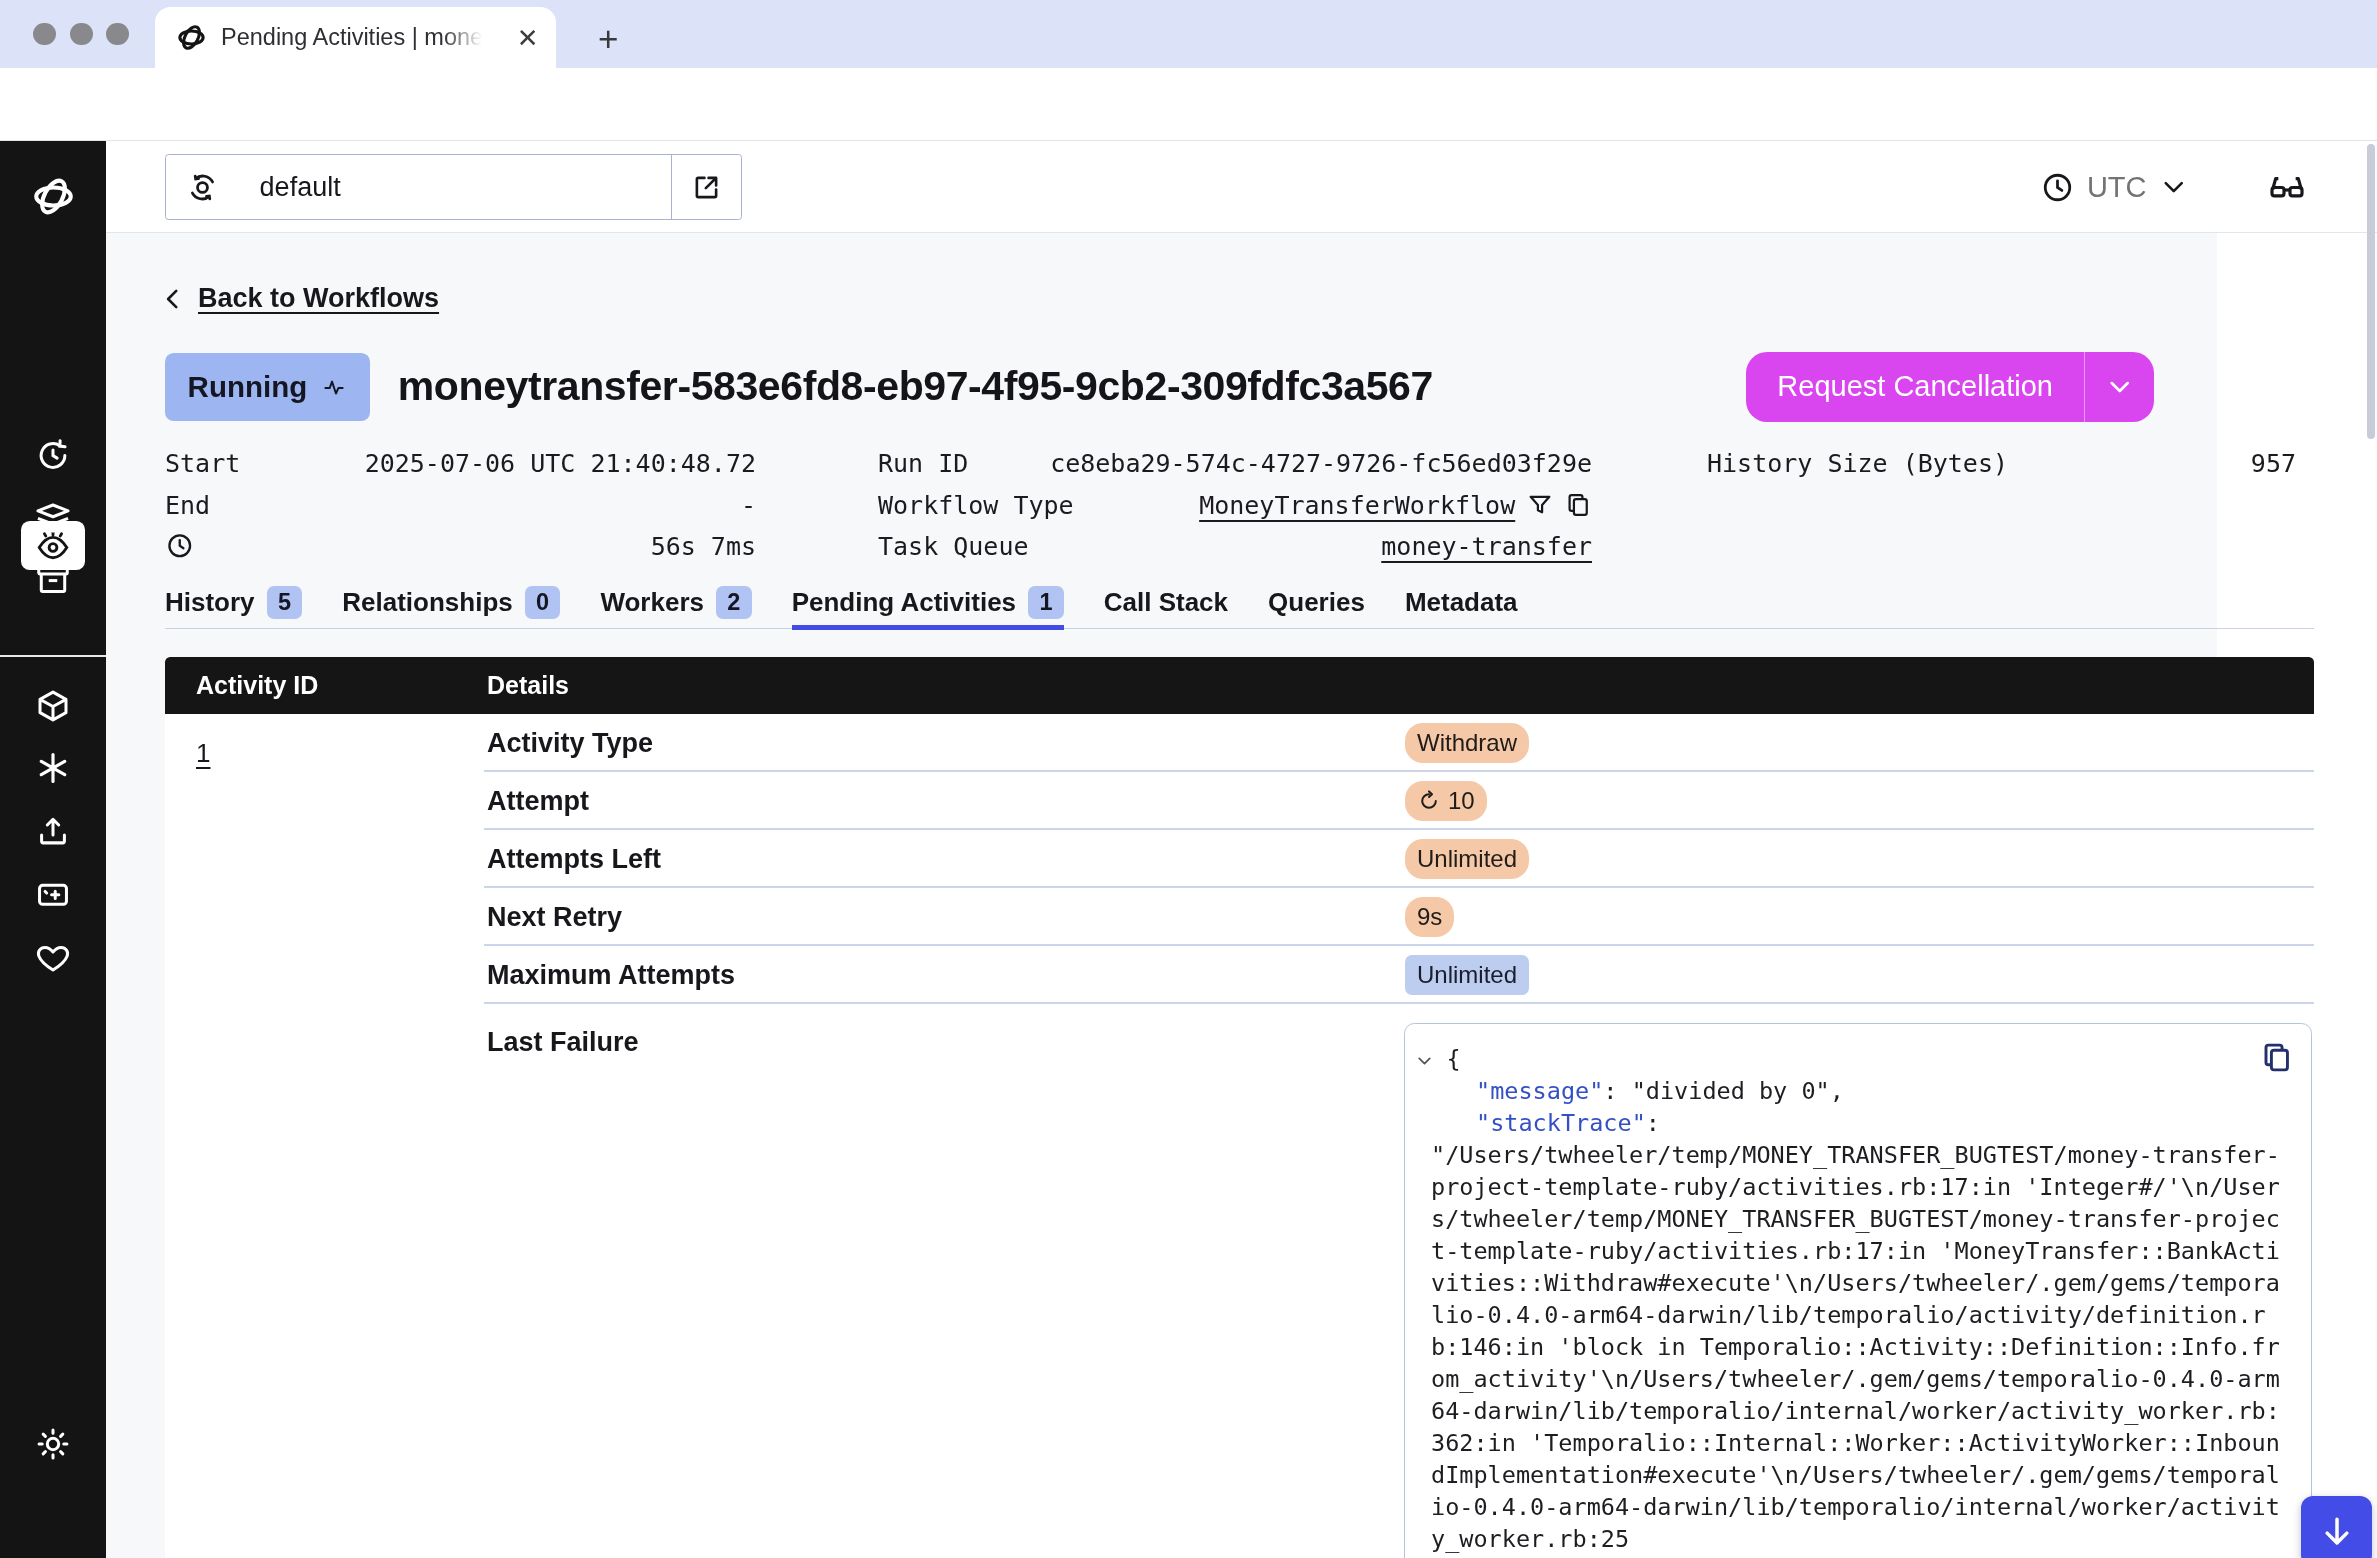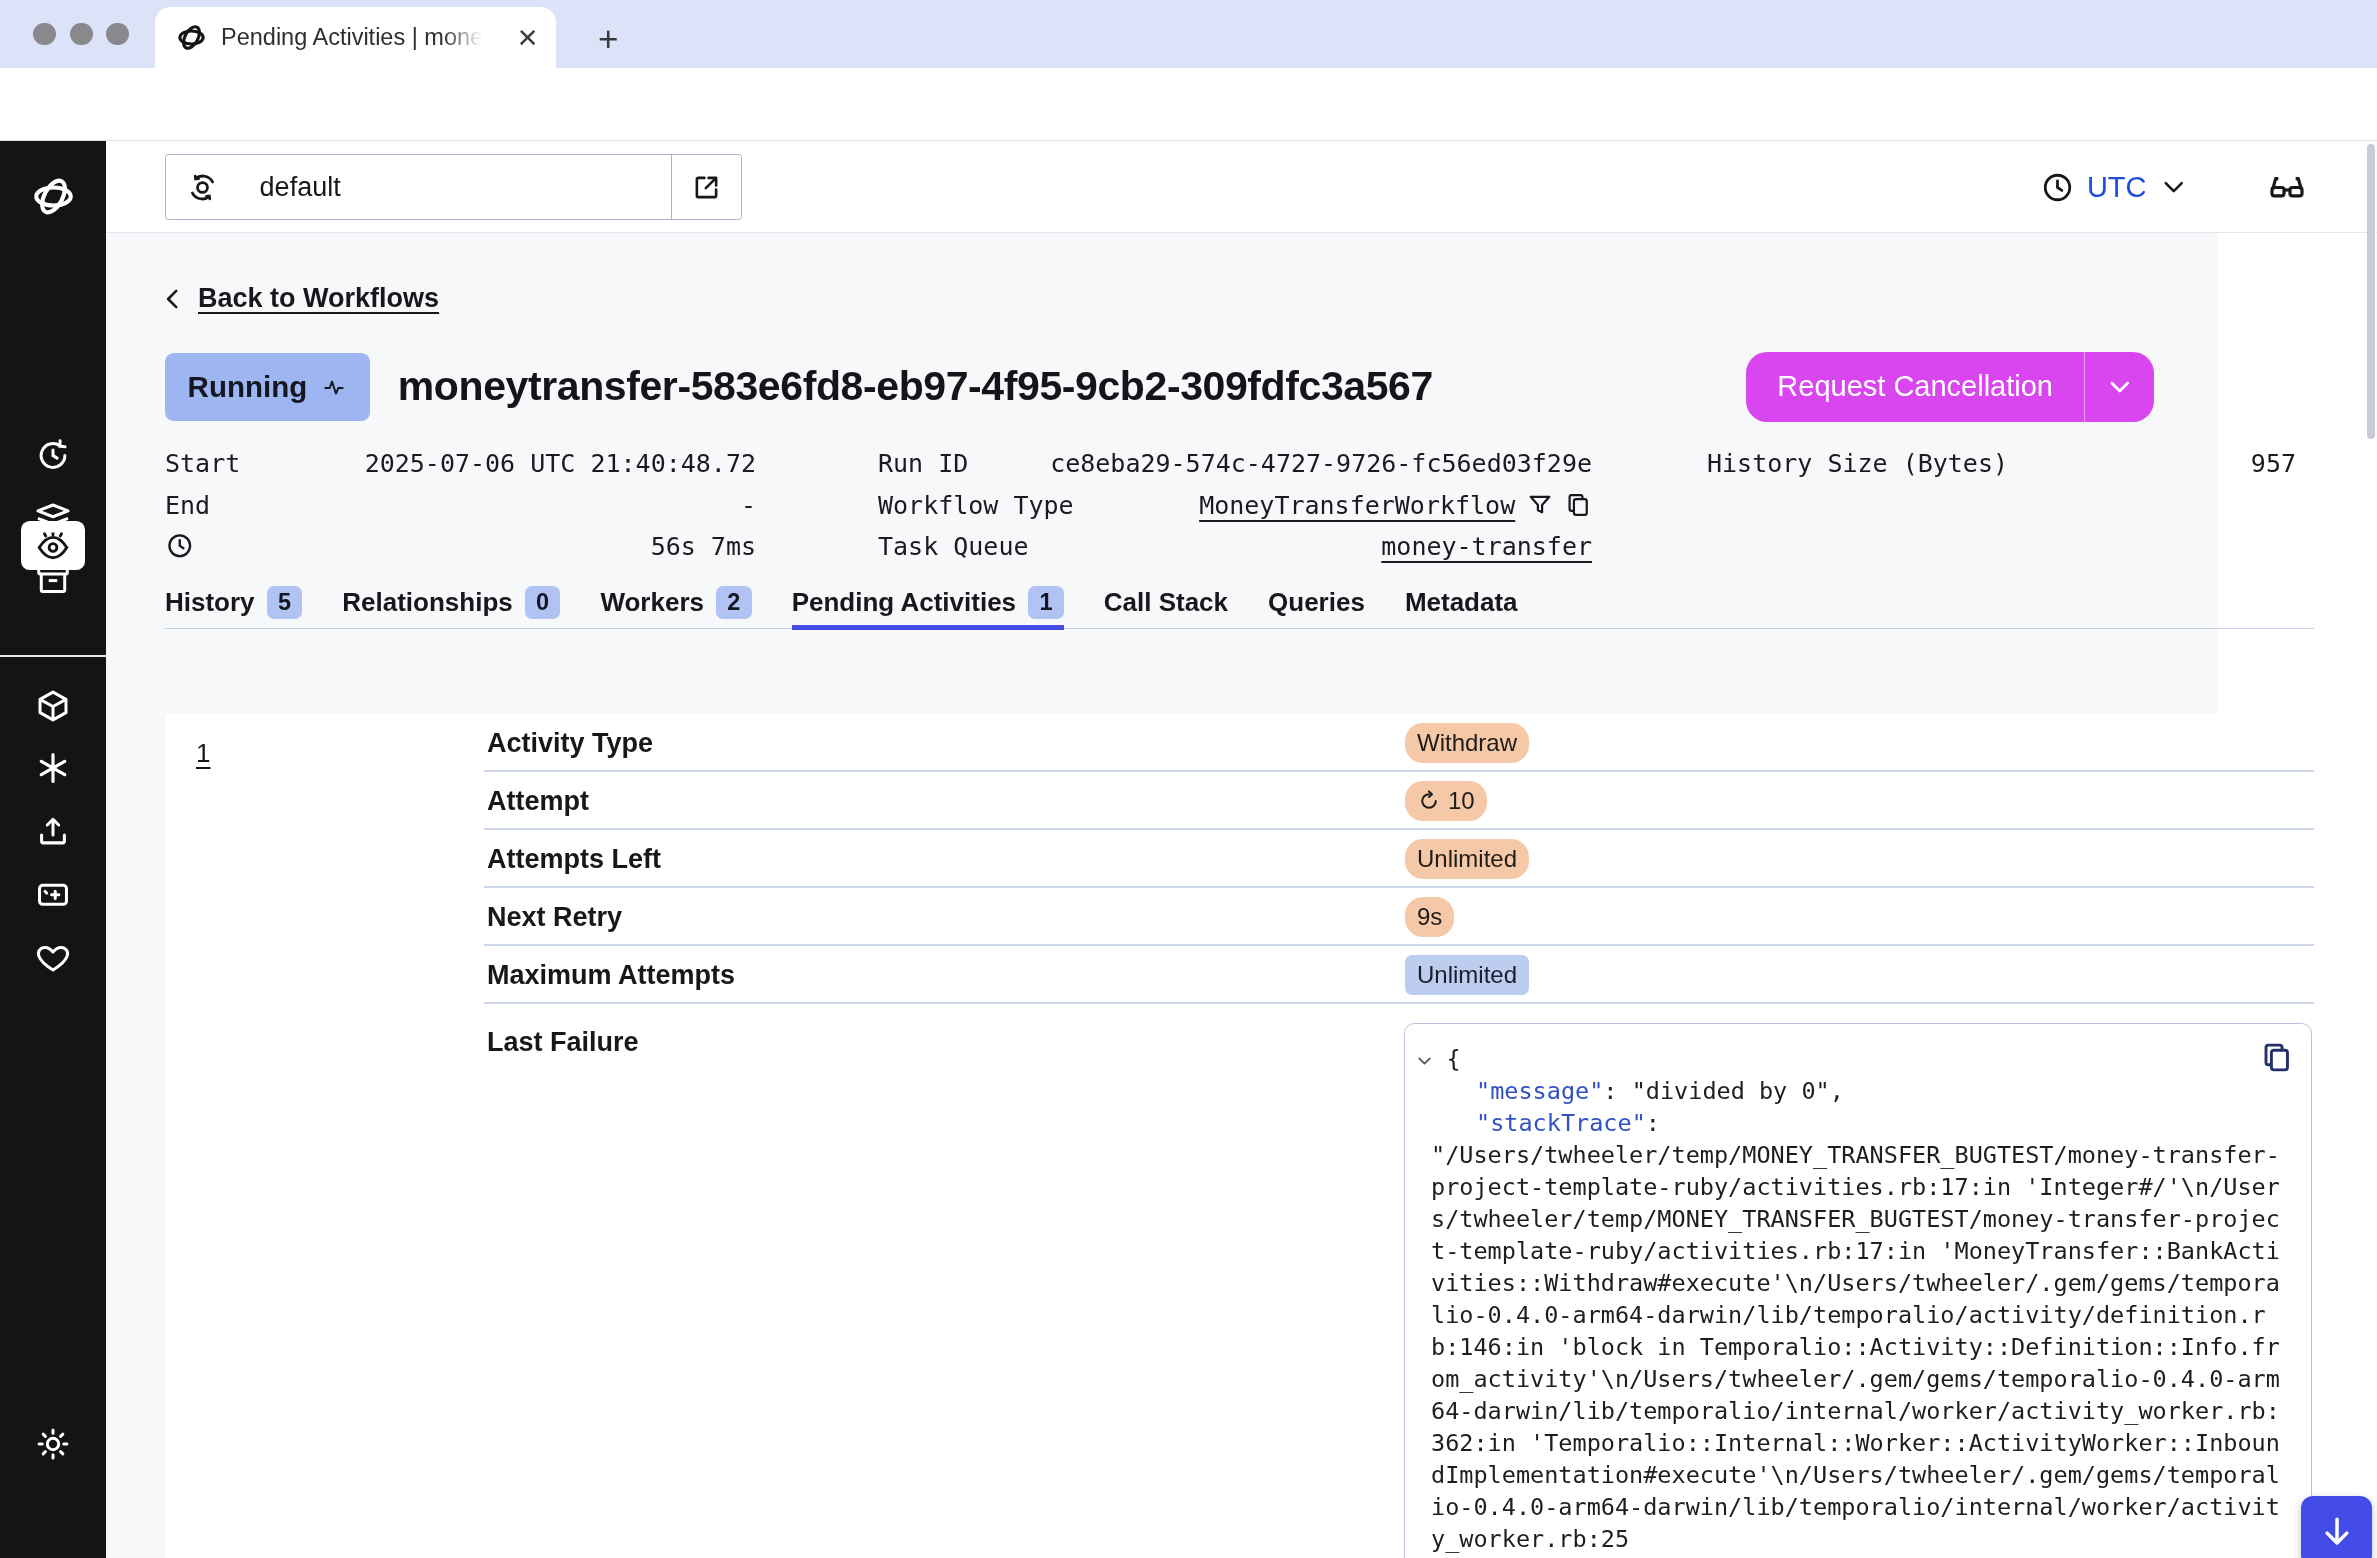--- a/index.html
+++ b/index.html
@@ -38,7 +38,7 @@
   .nstext { font-size:27px; color:#17171c;margin-left:24px; }
   .nsext { width:70px; border-left:1.7px solid #a9b3ce; display:flex; align-items:center; justify-content:center; }
   .utc { position:absolute; right:189px; top:0; height:92px; display:flex; align-items:center; gap:12px; }
-  .utc-label { font-size:29px; color:#1d4ed8; }
+  .utc-label { font-size:29px; color:#737373; }
   .glasses { position:absolute; right:70px; top:0; height:92px; display:flex; align-items:center; }
 
   

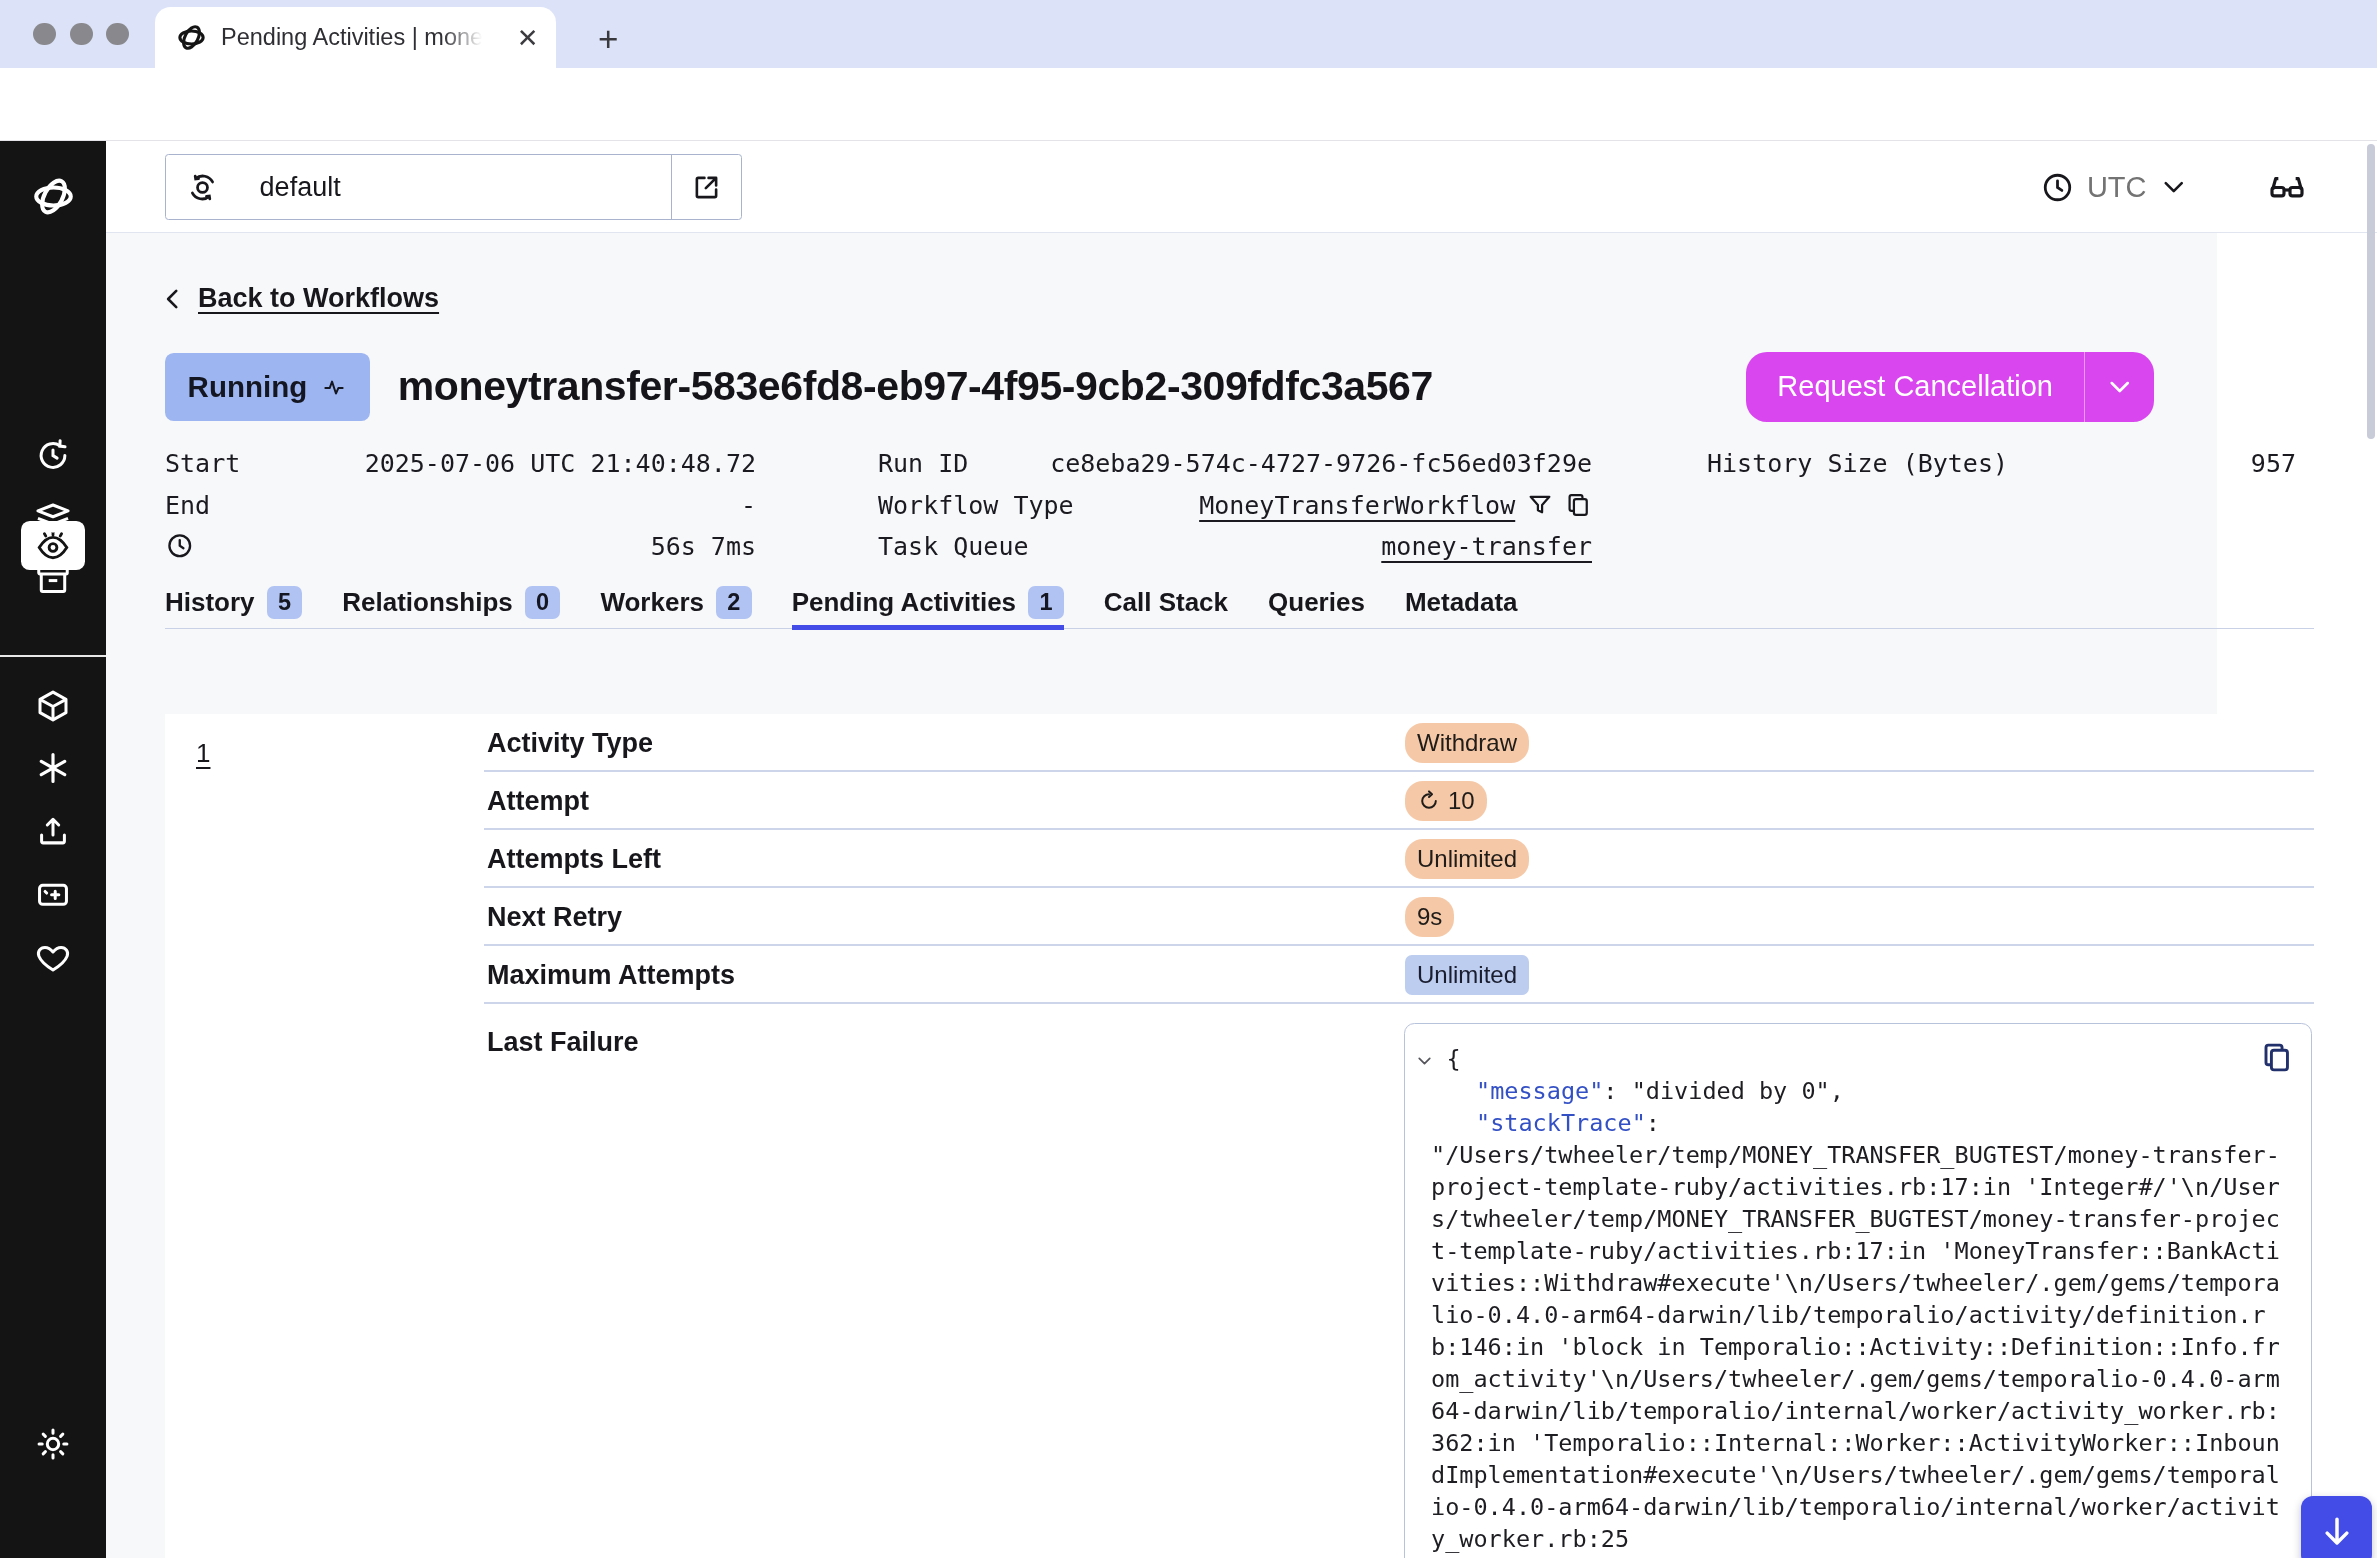--- a/index.html
+++ b/index.html
@@ -400,6 +400,10 @@
   </div>
 
   <div class="dtable">
+    <div class="thead">
+      <span class="th1">Activity ID</span>
+      <span class="th2">Details</span>
+    </div>
     <div class="tbody">
       <span class="aid">1</span>
 

